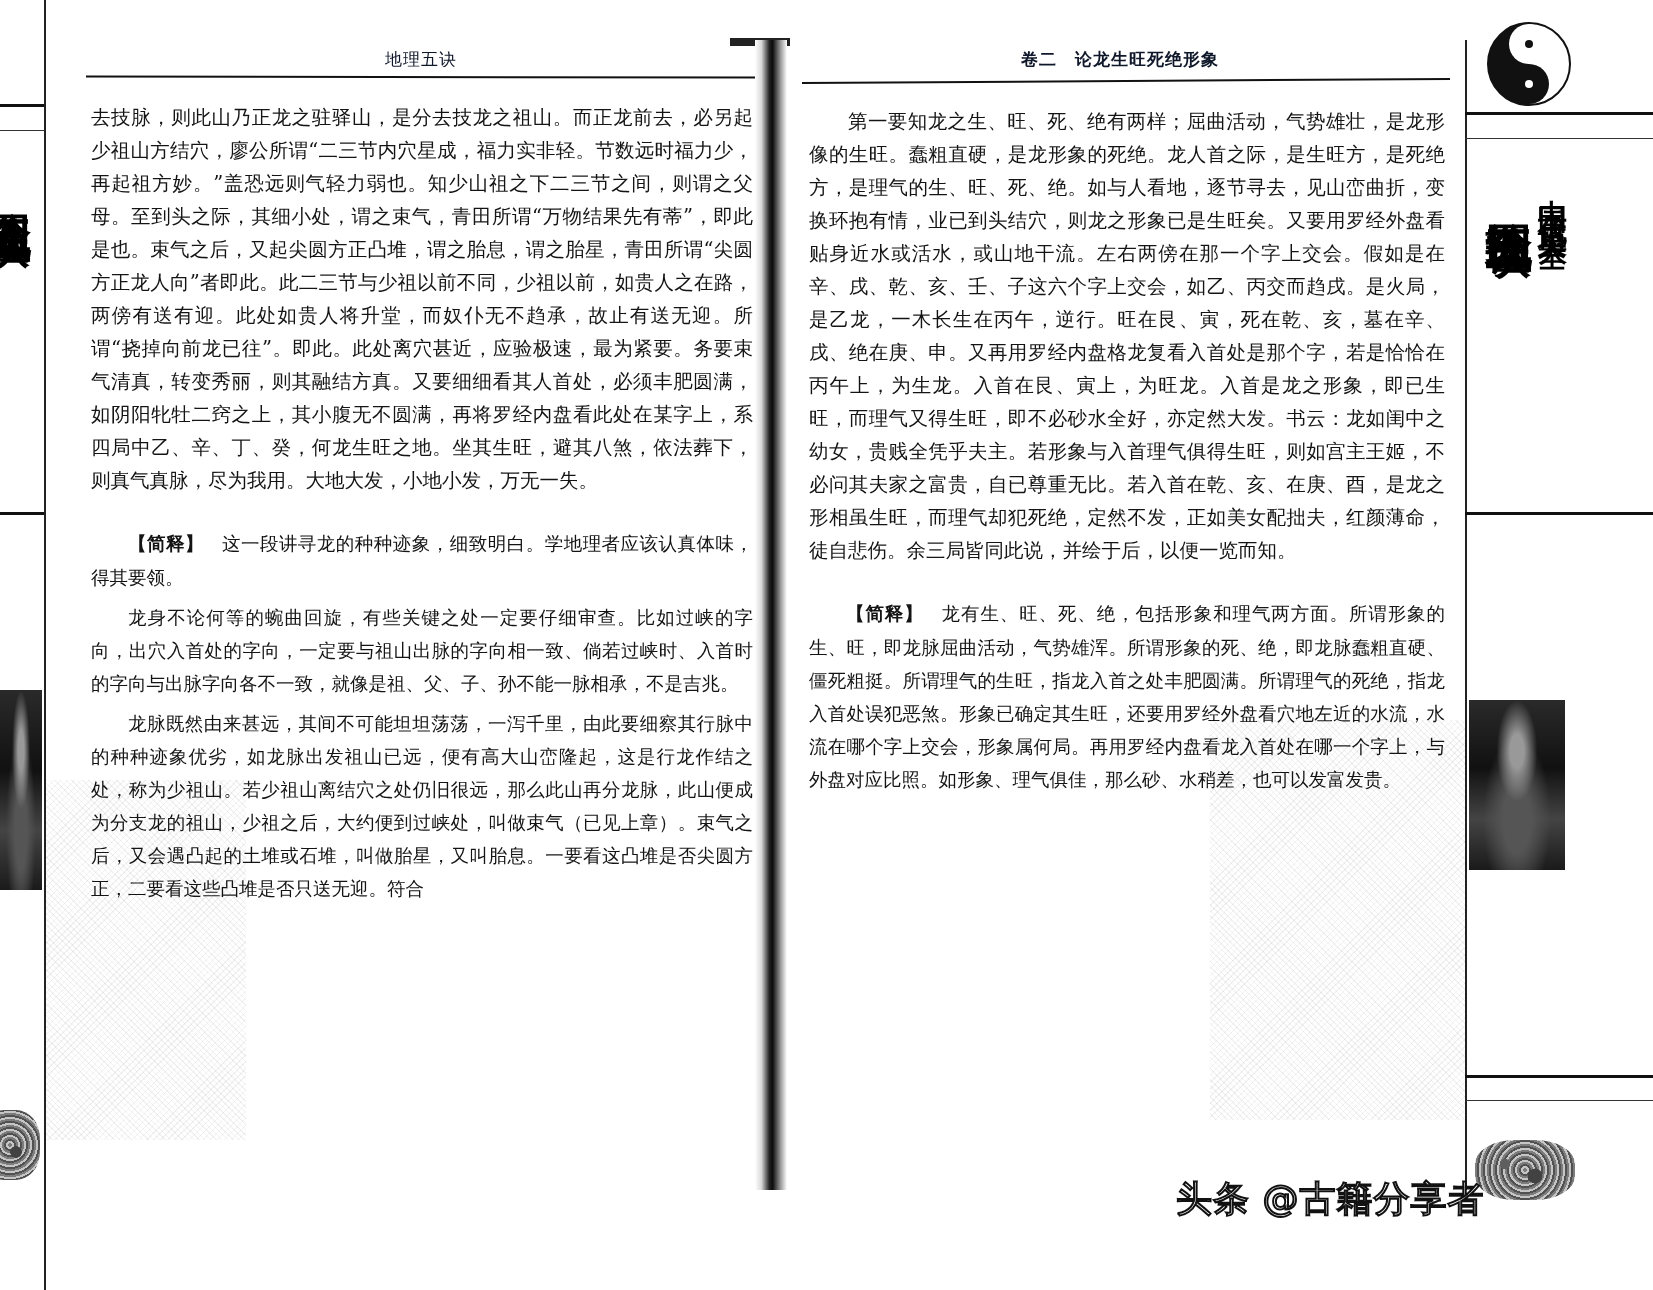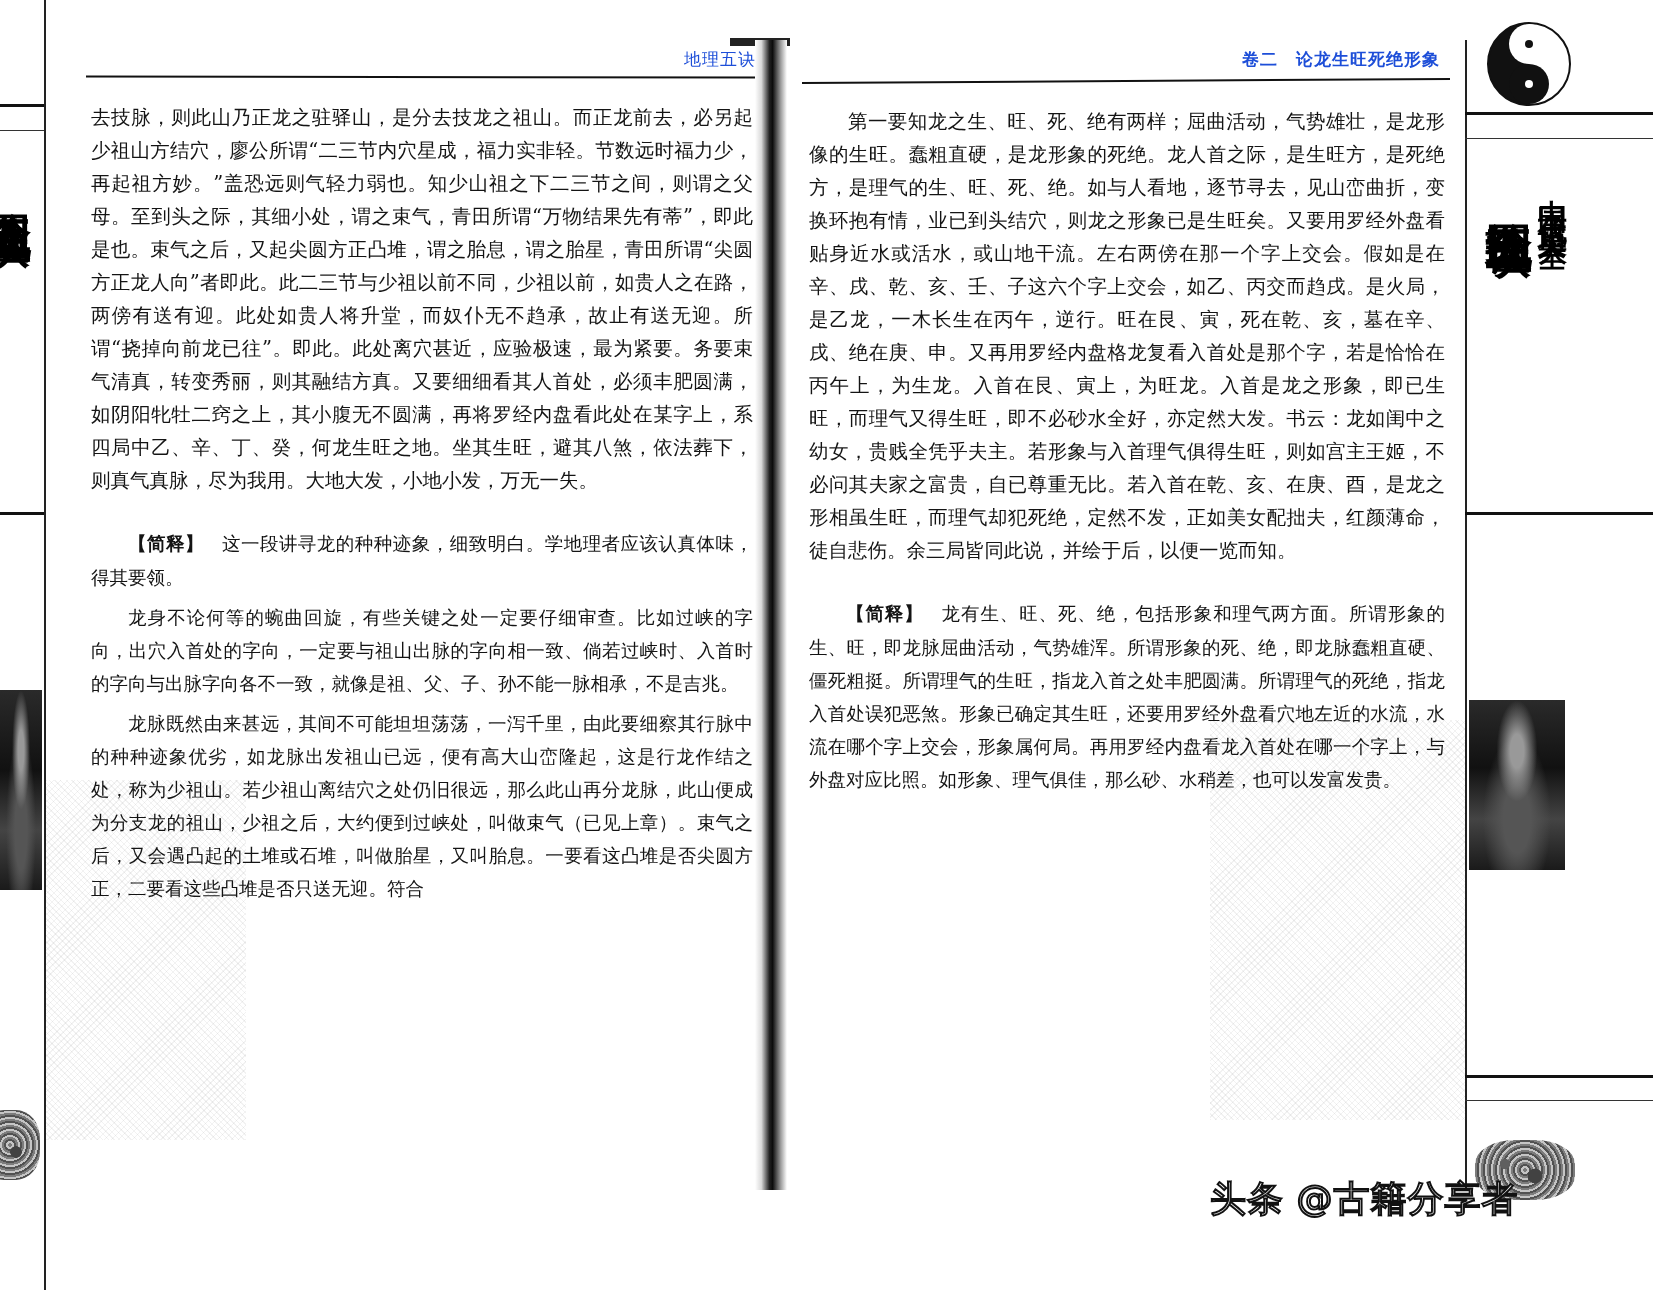--- a/index.html
+++ b/index.html
@@ -14,7 +14,7 @@
 
     .header {
       position: absolute; top: 48px; font-size: 17px; letter-spacing: 1px;
-      text-align: right; color: #1d4ed8;
+      text-align: center; color: #0f172a;
     }
     .page-left .header { left: 40px; width: 670px; }
     .page-right .header { left: 10px; width: 640px; font-weight: bold; }

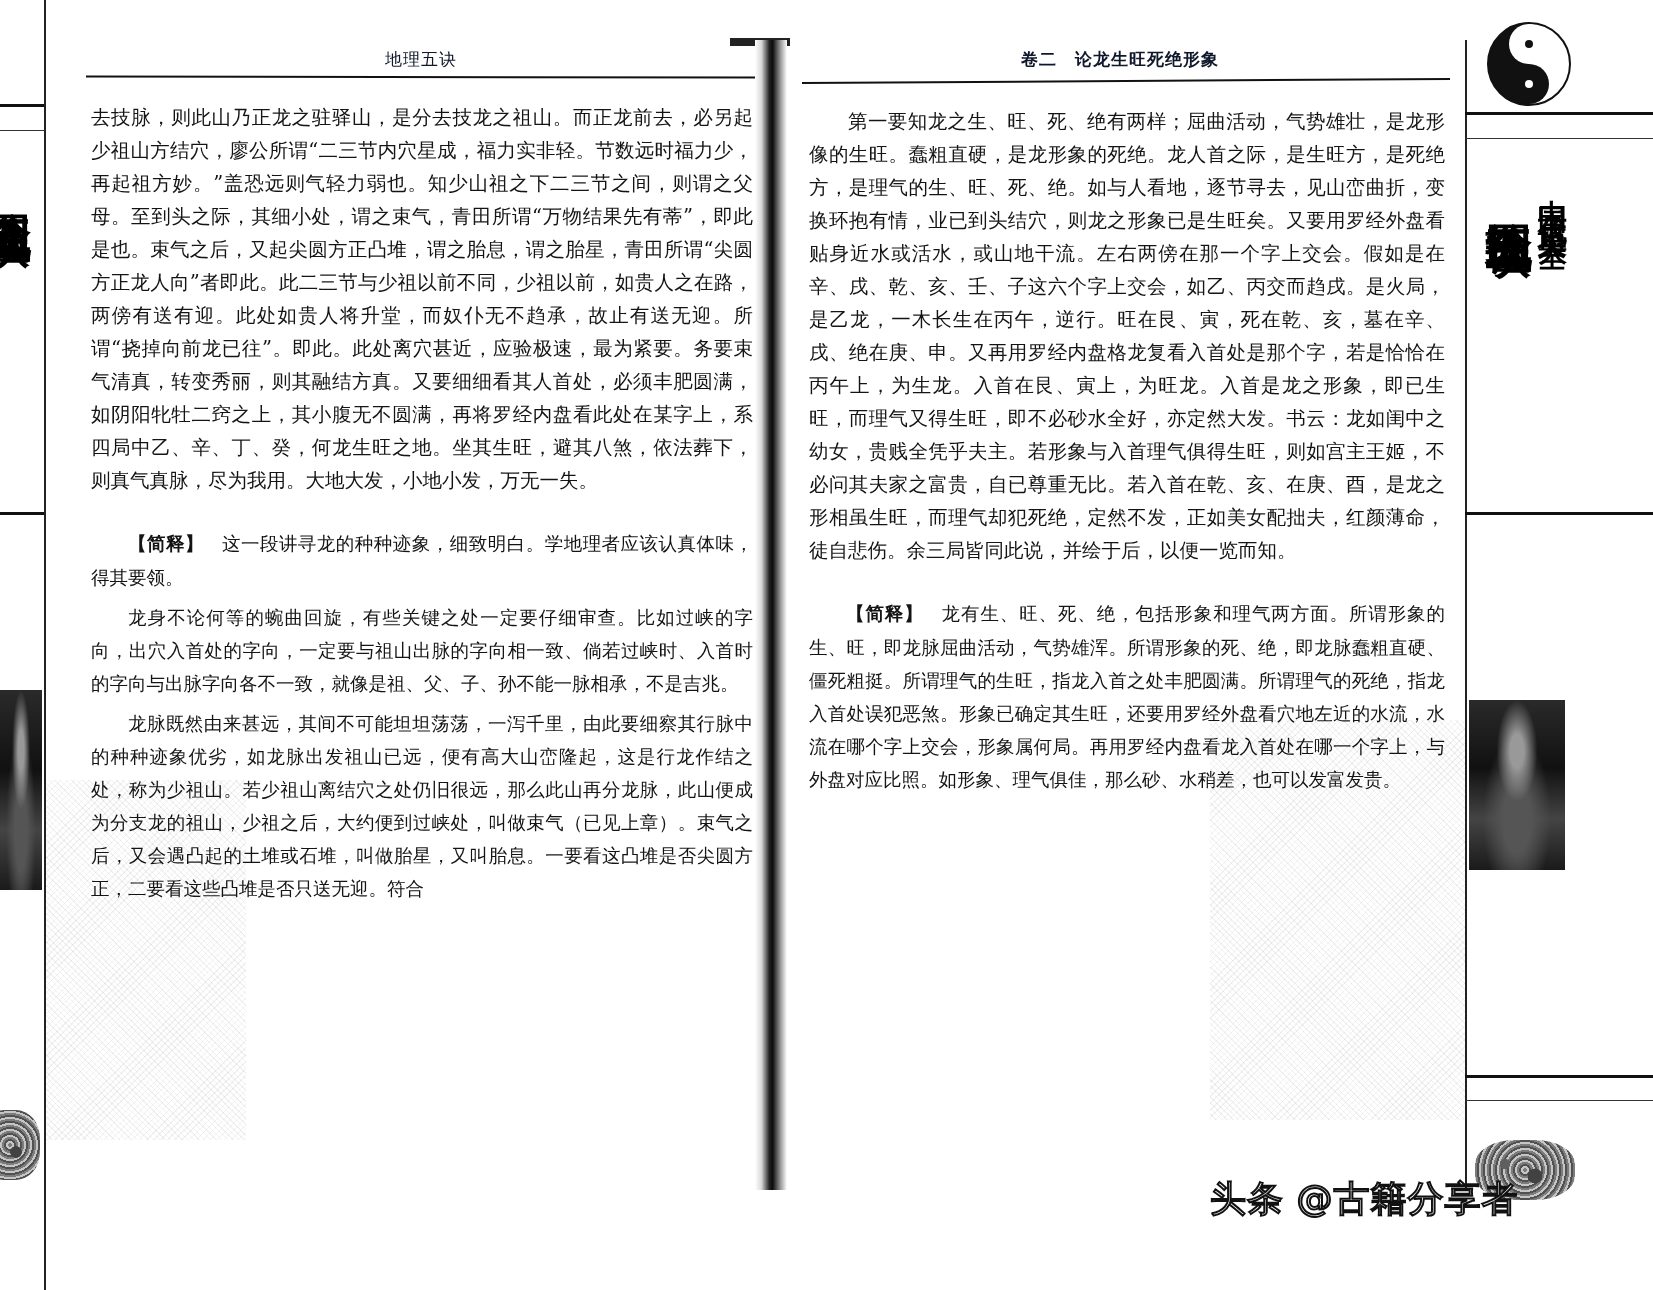--- a/index.html
+++ b/index.html
@@ -85,7 +85,7 @@
     }
 
     .watermark {
-      position: absolute; left: 1210px; top: 1175px; font-size: 36px;
+      position: absolute; left: 1176px; top: 1175px; font-size: 36px;
       font-family: "DejaVu Sans", "Liberation Sans", sans-serif; color: #fff;
       -webkit-text-stroke: 2px #111; letter-spacing: 1px; white-space: nowrap; text-align: right;
     }

